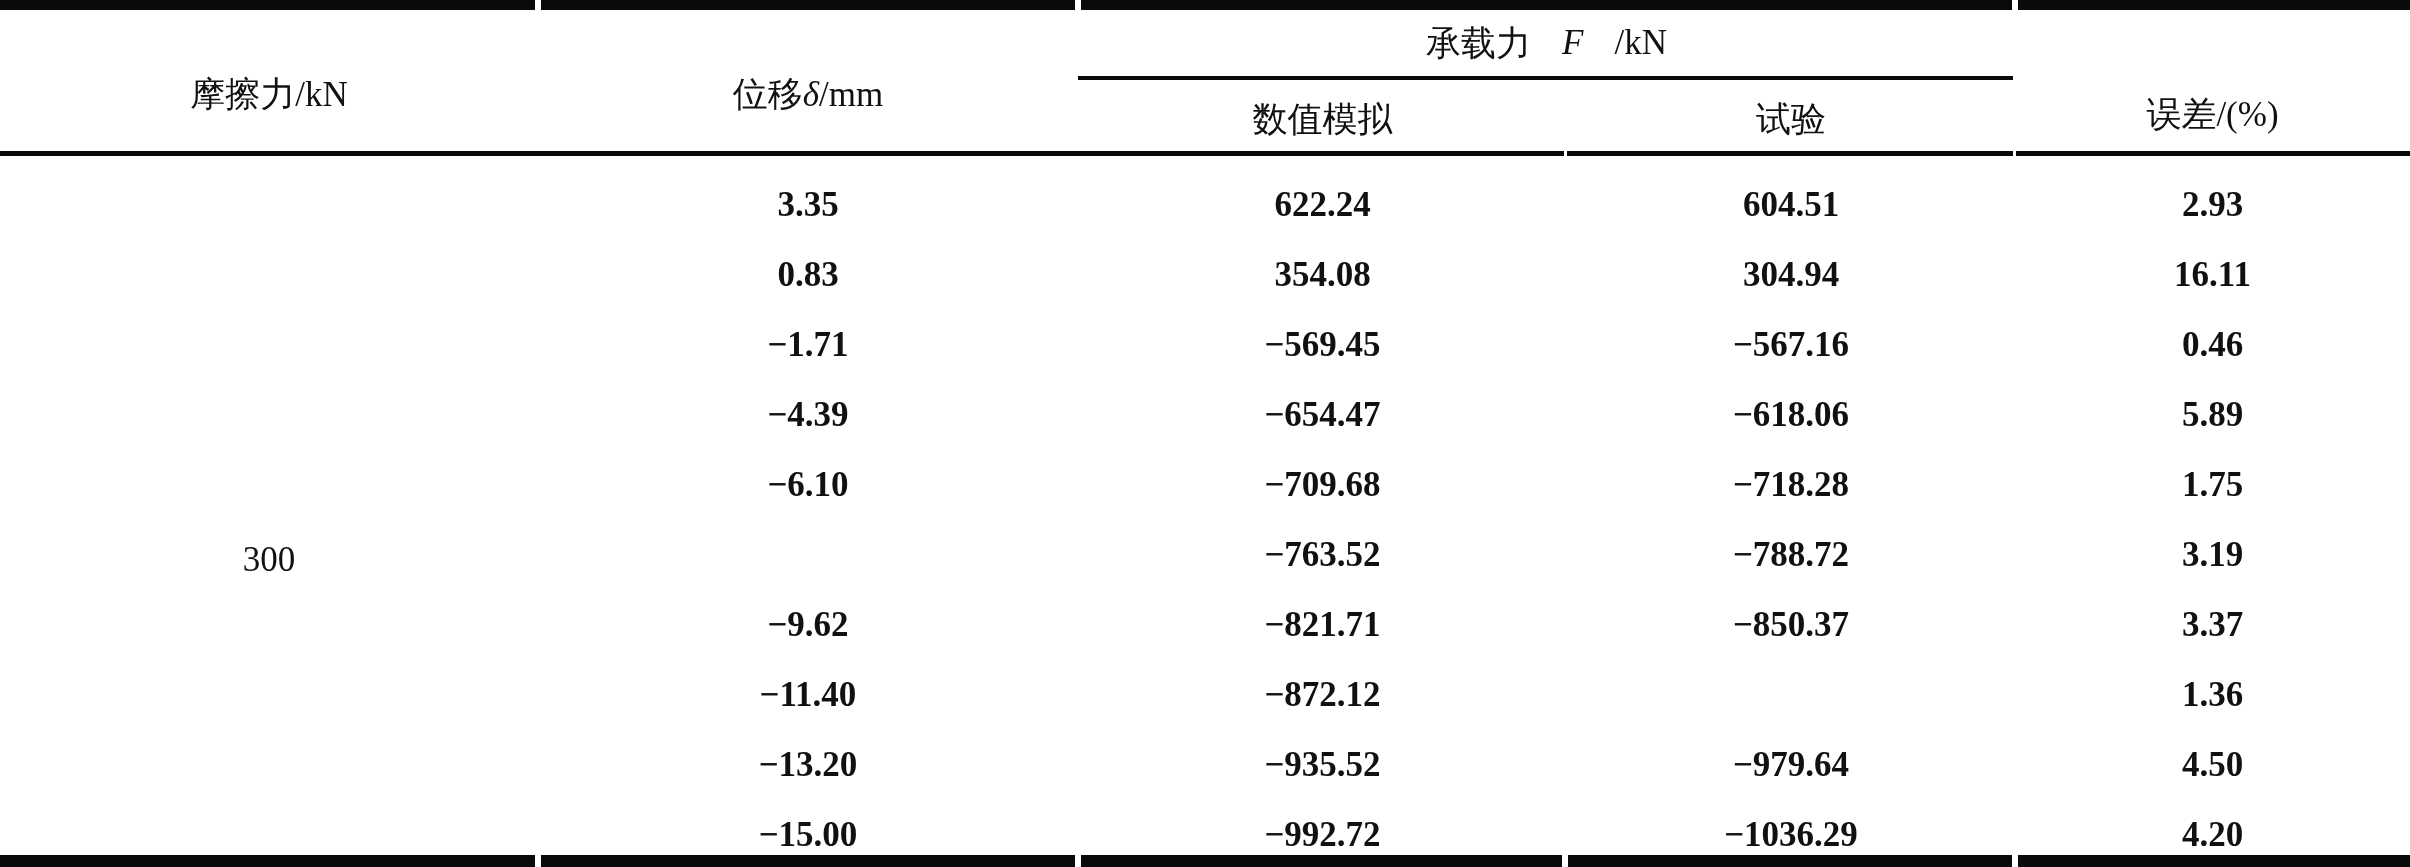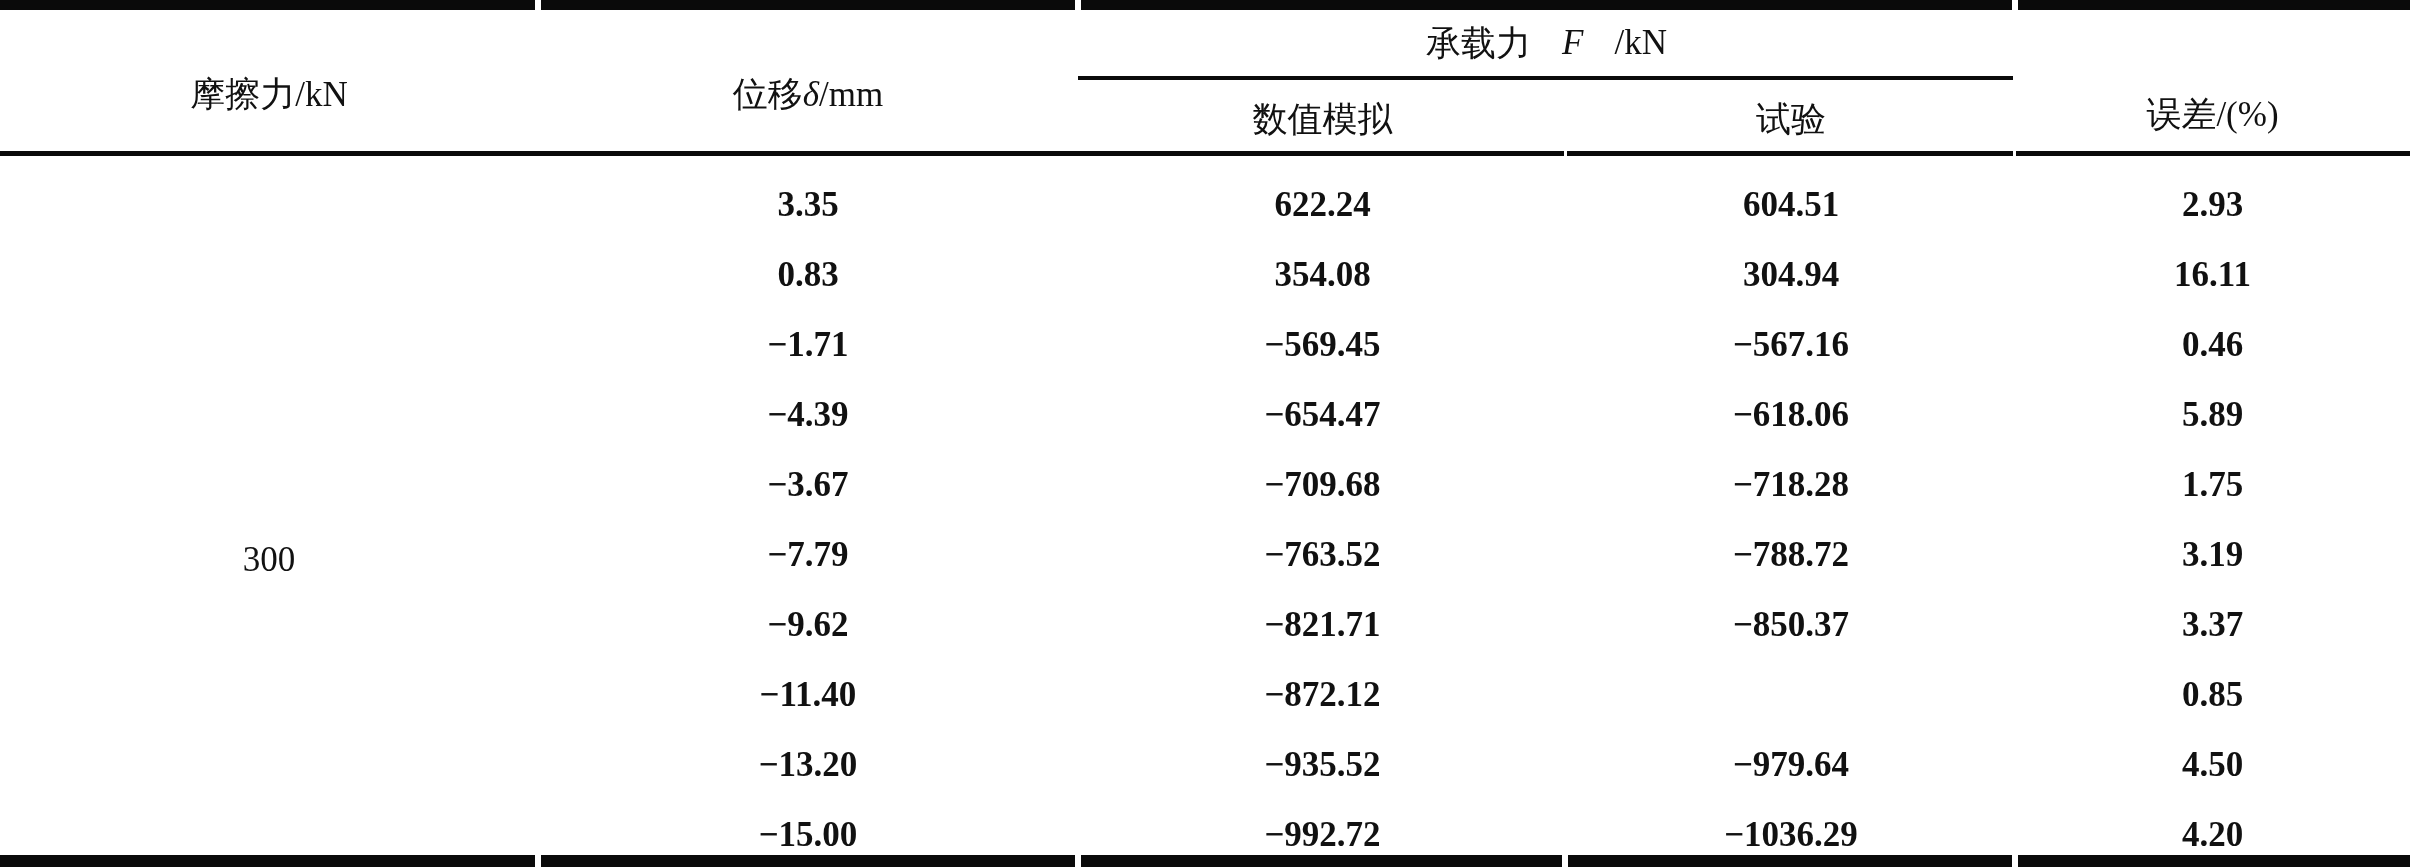--- a/index.html
+++ b/index.html
@@ -147,7 +147,7 @@
       <div class="dcell dc5">5.89</div>
     </div>
     <div class="drow">
-      <div class="dcell dc2">−3.67</div>
+      <div class="dcell dc2">−6.10</div>
       <div class="dcell dc3">−709.68</div>
       <div class="dcell dc4">−718.28</div>
       <div class="dcell dc5">1.75</div>

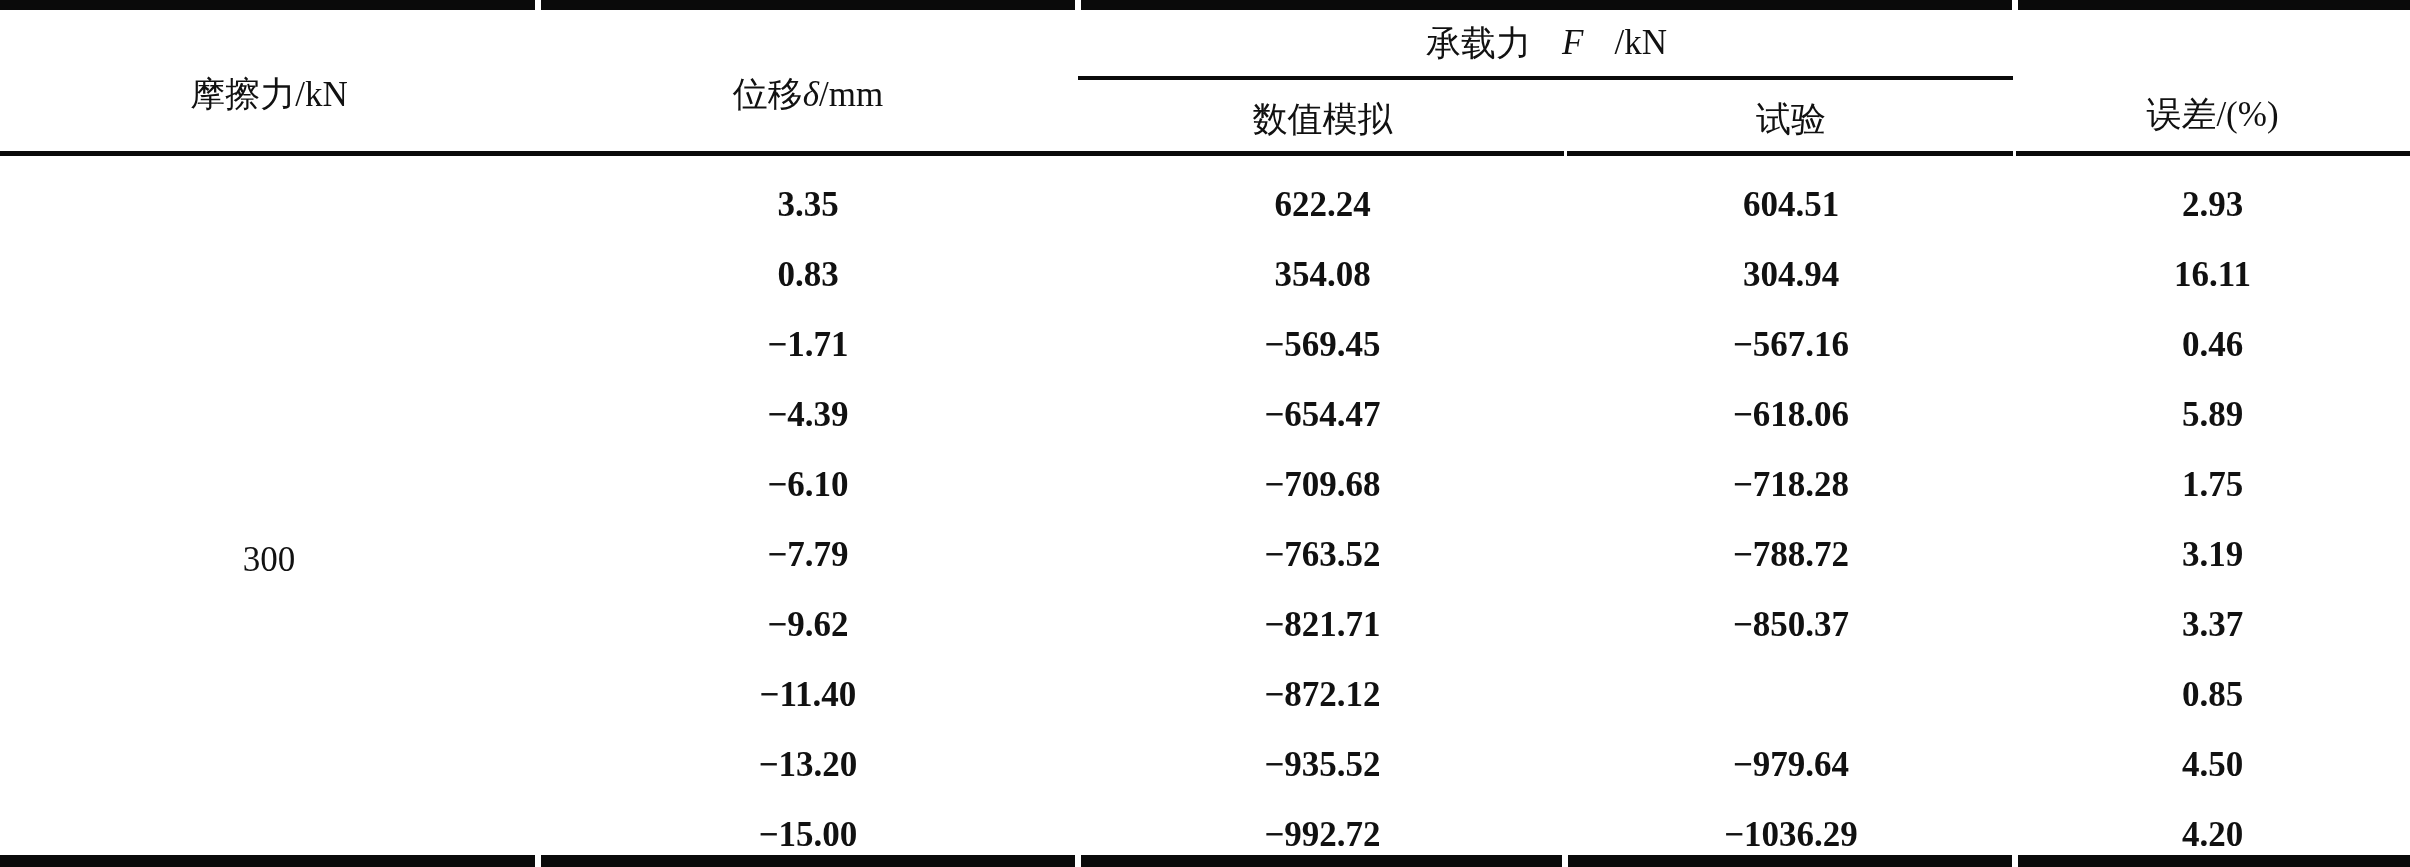--- a/index.html
+++ b/index.html
@@ -153,7 +153,6 @@
       <div class="dcell dc5">1.75</div>
     </div>
     <div class="drow">
-      <div class="dcell dc2">−7.79</div>
       <div class="dcell dc3">−763.52</div>
       <div class="dcell dc4">−788.72</div>
       <div class="dcell dc5">3.19</div>

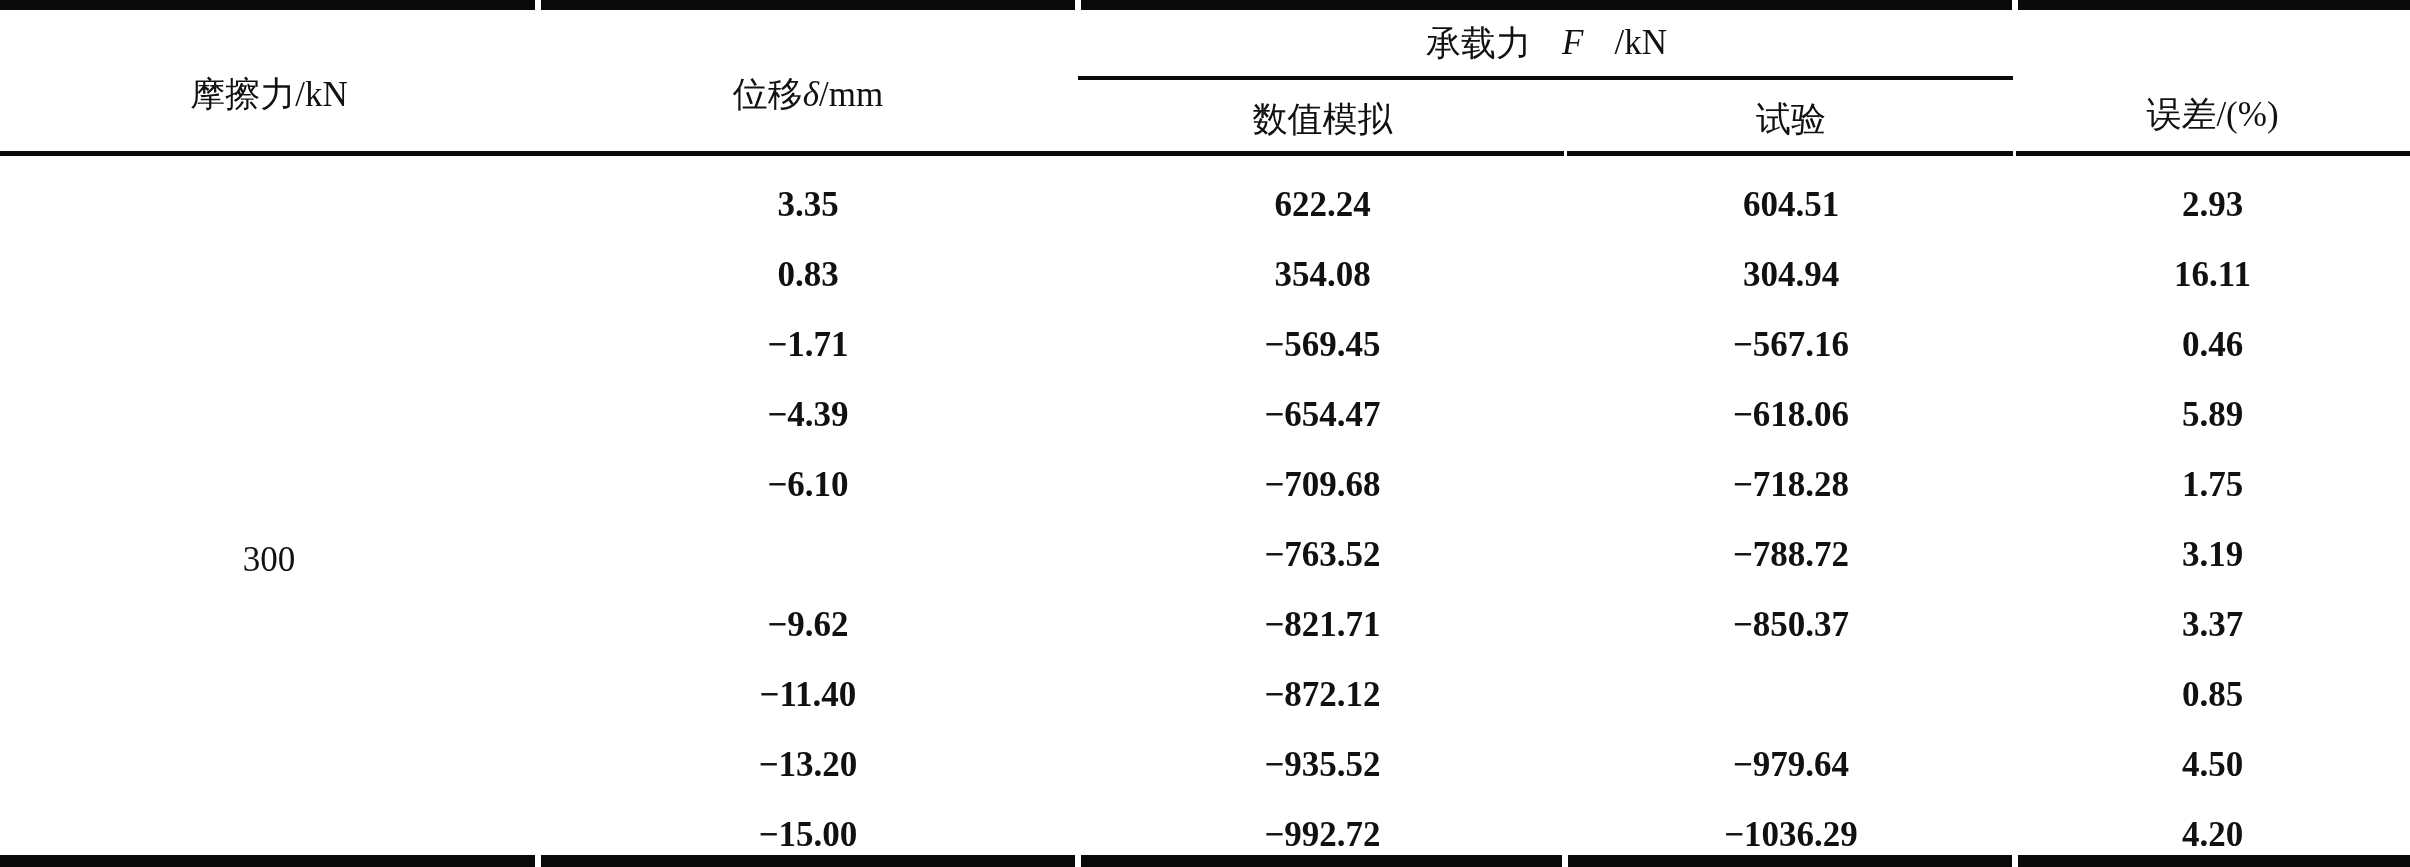--- a/index.html
+++ b/index.html
@@ -166,7 +166,7 @@
     <div class="drow">
       <div class="dcell dc2">−11.40</div>
       <div class="dcell dc3">−872.12</div>
-      <div class="dcell dc5">0.85</div>
+      <div class="dcell dc5">1.36</div>
     </div>
     <div class="drow">
       <div class="dcell dc2">−13.20</div>

